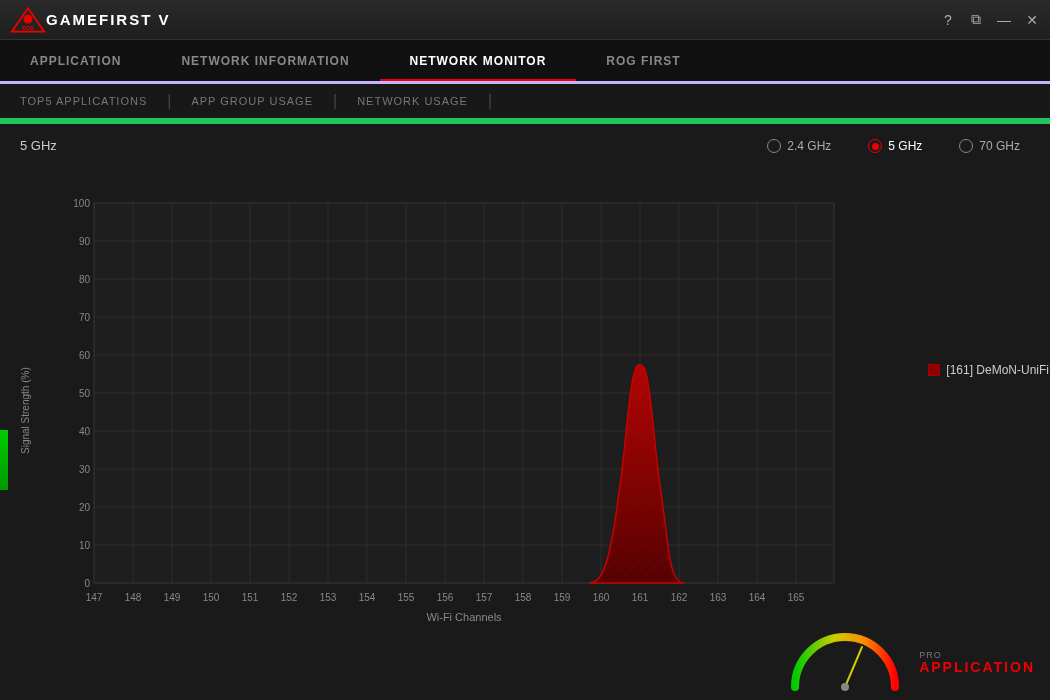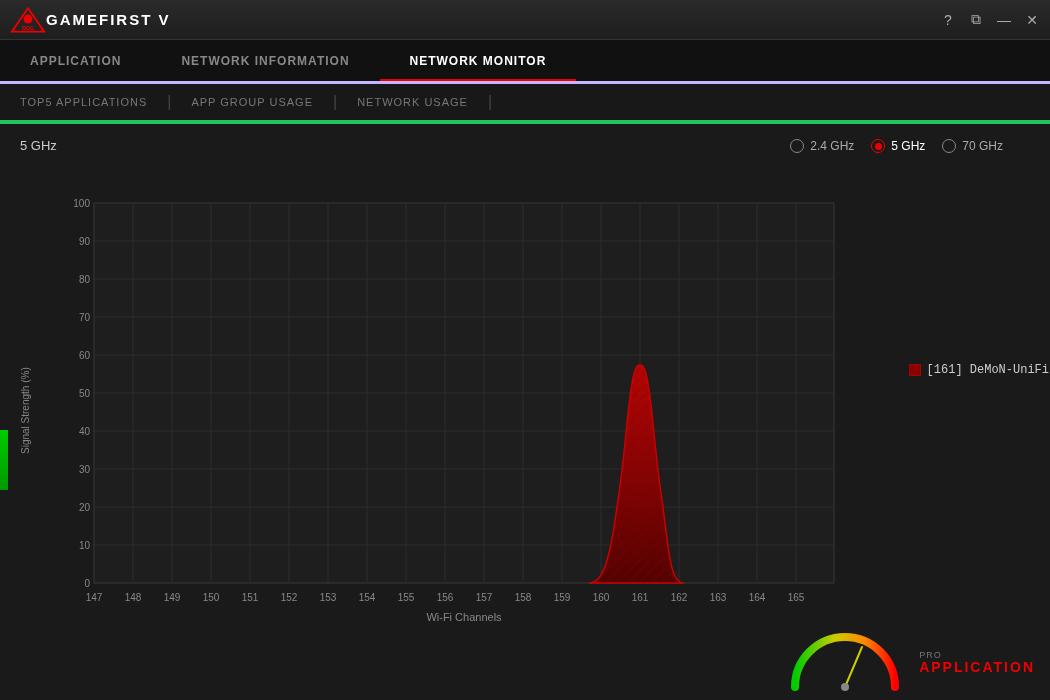--- a/index.html
+++ b/index.html
@@ -237,6 +237,9 @@
   </div>
   <div class="main-nav-item active">
     <span>NETWORK MONITOR</span>
+  </div>
+  <div class="main-nav-item">
+    <span>ROG FIRST</span>
   </div>
 </div>
 

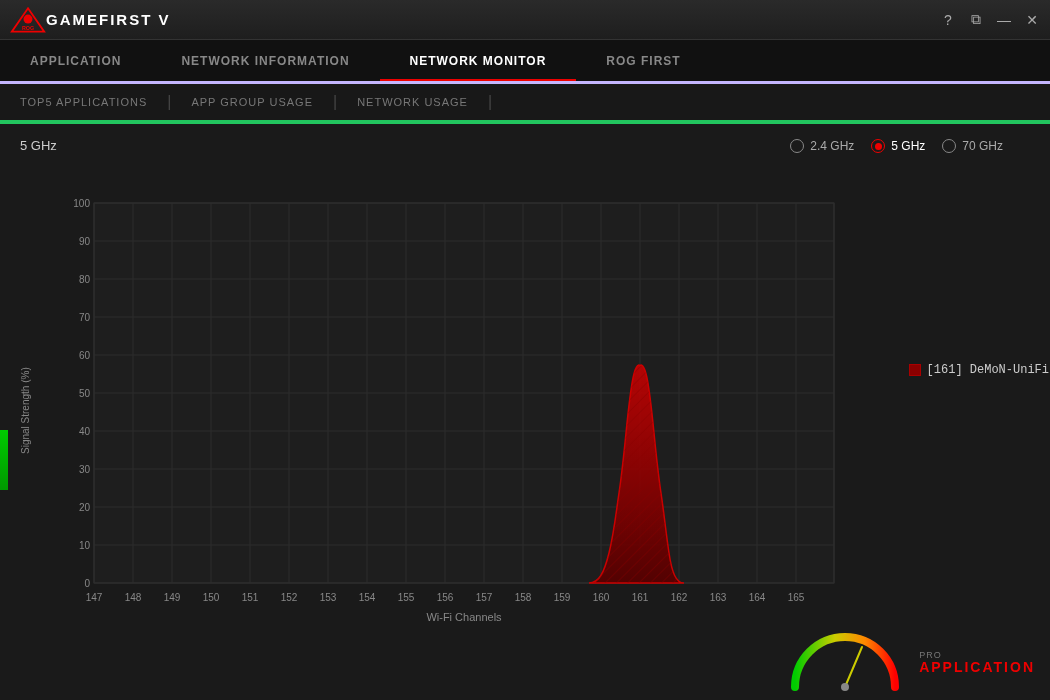--- a/index.html
+++ b/index.html
@@ -93,7 +93,7 @@
       background: #181818;
       display: flex;
       align-items: center;
-      border-bottom: 4px solid #22c55e;
+      border-bottom: 6px solid #22c55e;
     }
     .sub-nav-item {
       padding: 0 20px;

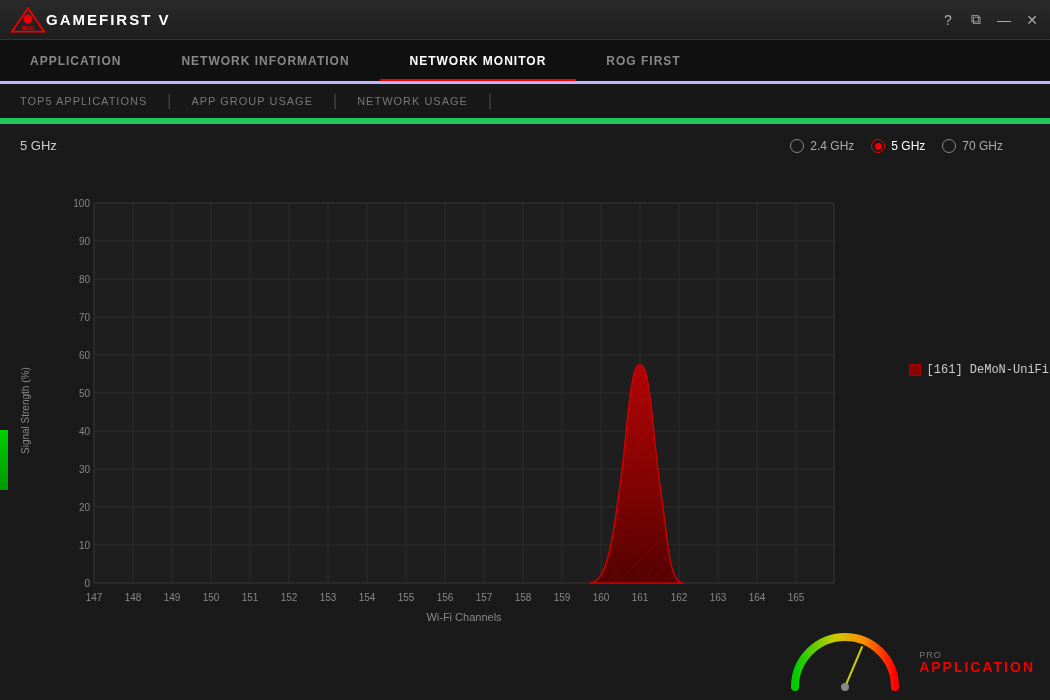--- a/index.html
+++ b/index.html
@@ -131,10 +131,10 @@
     #radio-group {
       position: absolute;
       top: 15px;
-      right: 47px;
-      display: flex;
-      align-items: center;
-      gap: 17px;
+      right: 30px;
+      display: flex;
+      align-items: center;
+      gap: 37px;
     }
     .radio-option {
       display: flex;

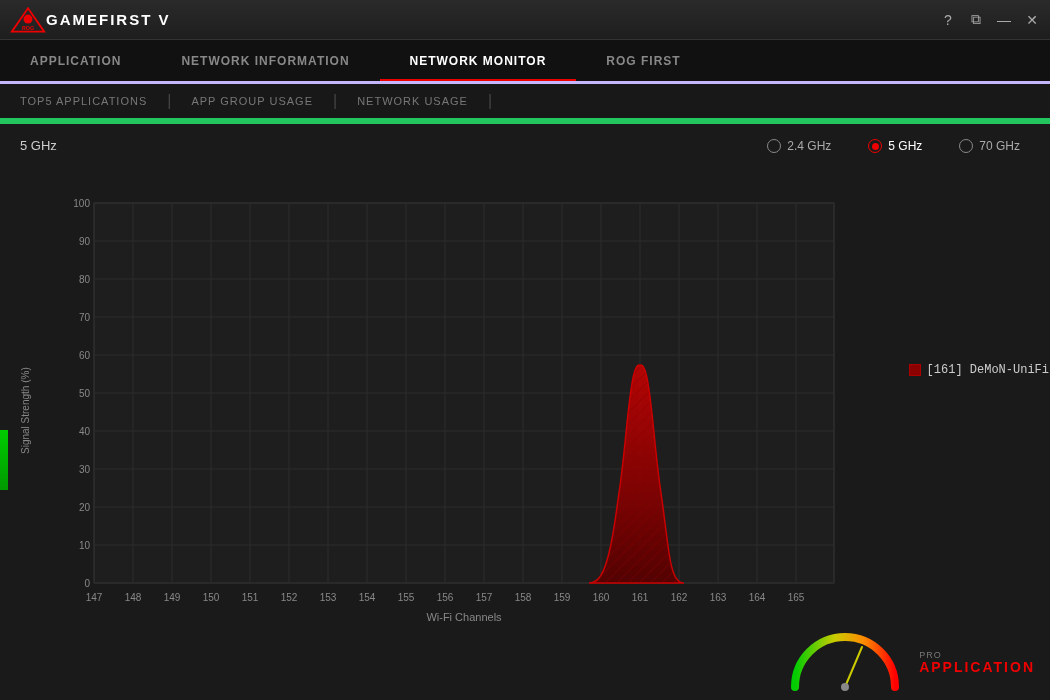--- a/index.html
+++ b/index.html
@@ -404,7 +404,7 @@
 
       </svg>
 
-      <div id="legend" style="position:absolute; top:170px; right:-185px; display:flex; align-items:center; gap:6px;font-family:Liberation Mono, monospace;">
+      <div id="legend" style="position:absolute; top:170px; right:-185px; display:flex; align-items:center; gap:6px;">
         <div class="legend-box" style="width:12px; height:12px; background:#8B0000; border:1px solid #a00;"></div>
         <span style="font-size:12px; color:#ccc;">[161]  DeMoN-UniFi</span>
       </div>

